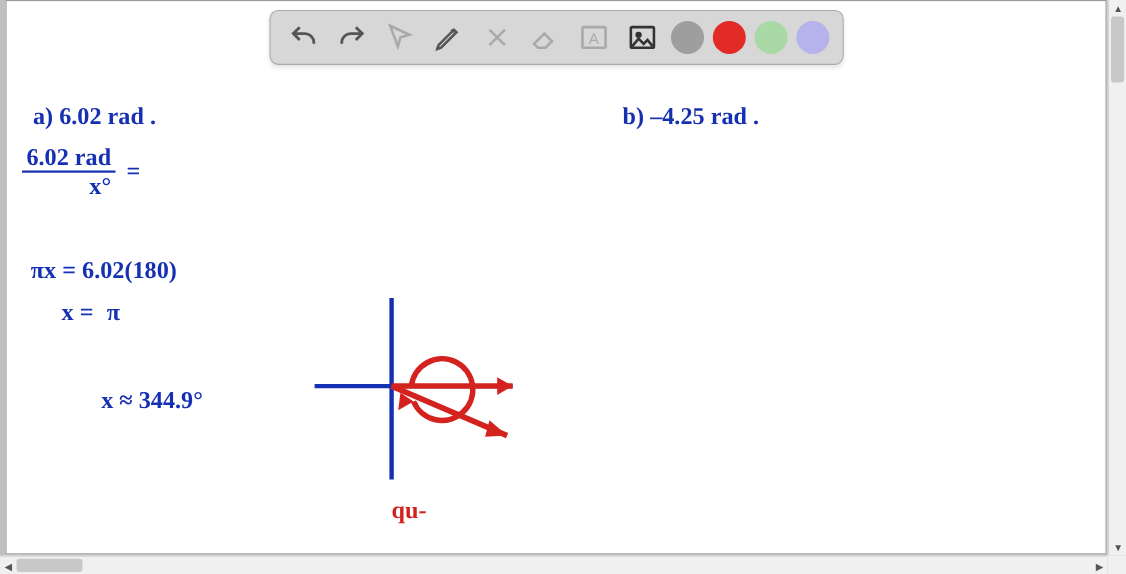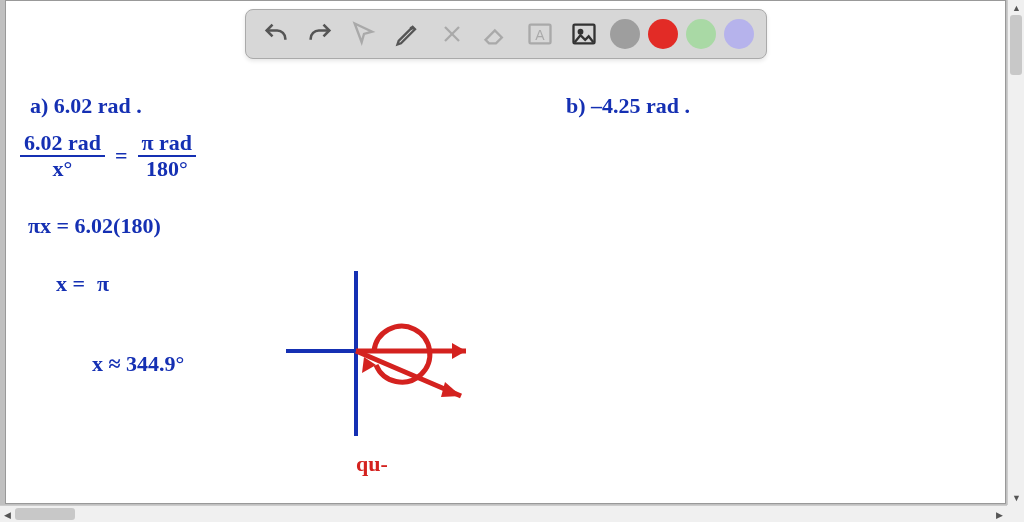--- a/index.html
+++ b/index.html
@@ -60,7 +60,7 @@
     }
     .blue { color: #1530b3; }
     .red { color: #d4221f; }
-    .frac { display: inline-block; text-align: center; vertical-align: middle; }
+    .frac { display: inline-block; text-align: right; vertical-align: middle; }
     .frac .num { display:block; border-bottom: 2.5px solid currentColor; padding: 0 4px; line-height: 1.1; }
     .frac .den { display:block; padding: 0 4px; line-height: 1.1; }
     .scrollbar-v {

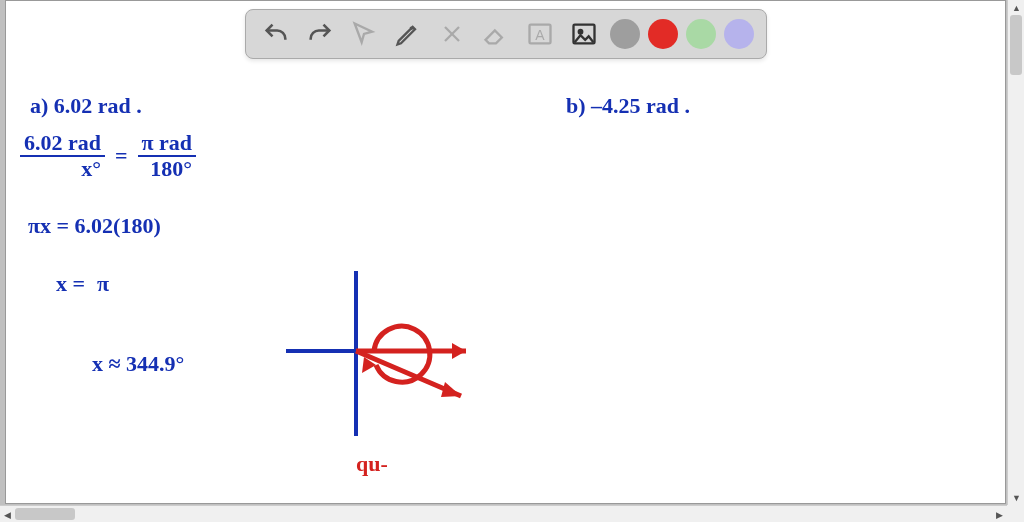--- a/index.html
+++ b/index.html
@@ -183,10 +183,6 @@
       <span class="den">x°</span>
     </span>
     <span>=</span>
-    <span class="frac">
-      <span class="num">π rad</span>
-      <span class="den">180°</span>
-    </span>
   </div>
 
   <div class="handwriting blue" style="top:212px; left:22px;">πx = 6.02(180)</div>

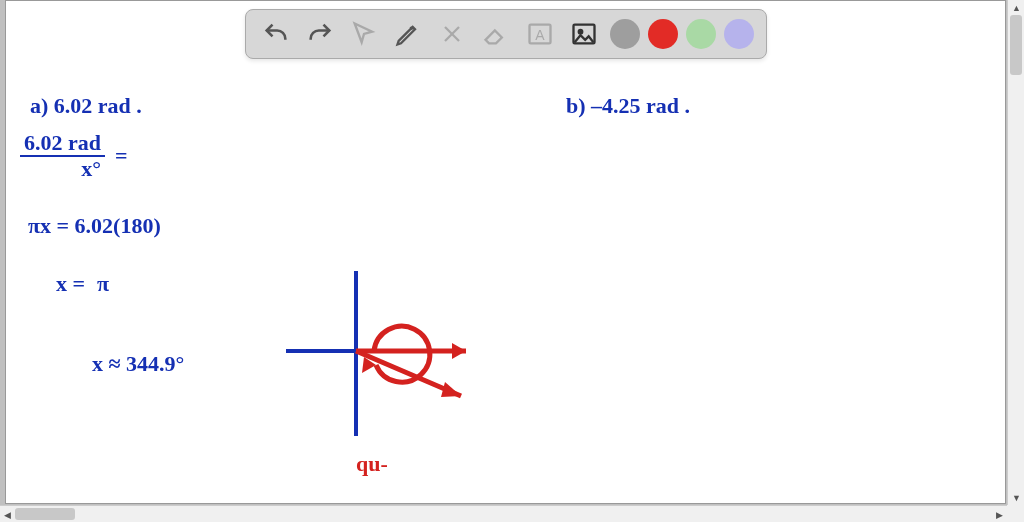--- a/index.html
+++ b/index.html
@@ -185,7 +185,7 @@
     <span>=</span>
   </div>
 
-  <div class="handwriting blue" style="top:212px; left:22px;">πx = 6.02(180)</div>
+  <div class="handwriting blue" style="top:232px; left:22px;">πx = 6.02(180)</div>
 
   <div class="handwriting blue" style="top:270px; left:50px; display:flex; align-items:center; gap:8px;">
     <span>x =</span>

